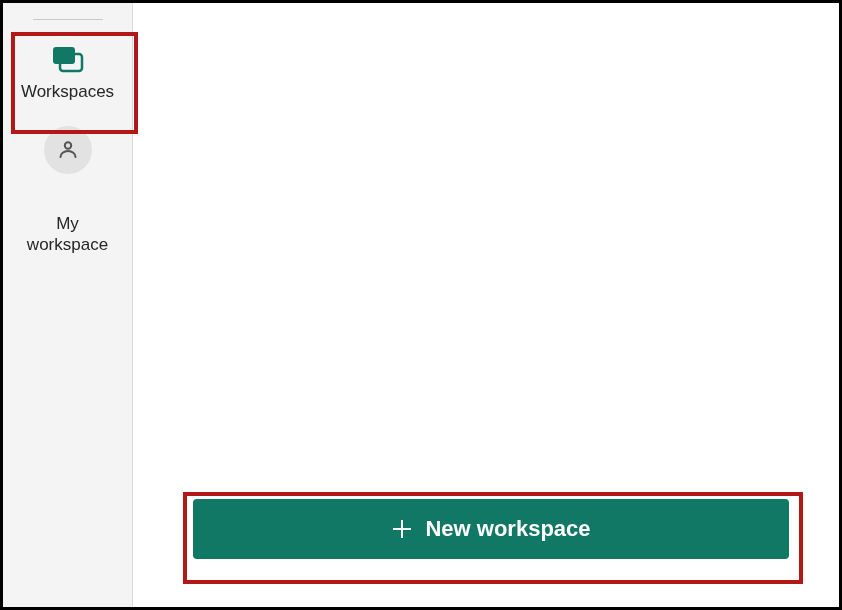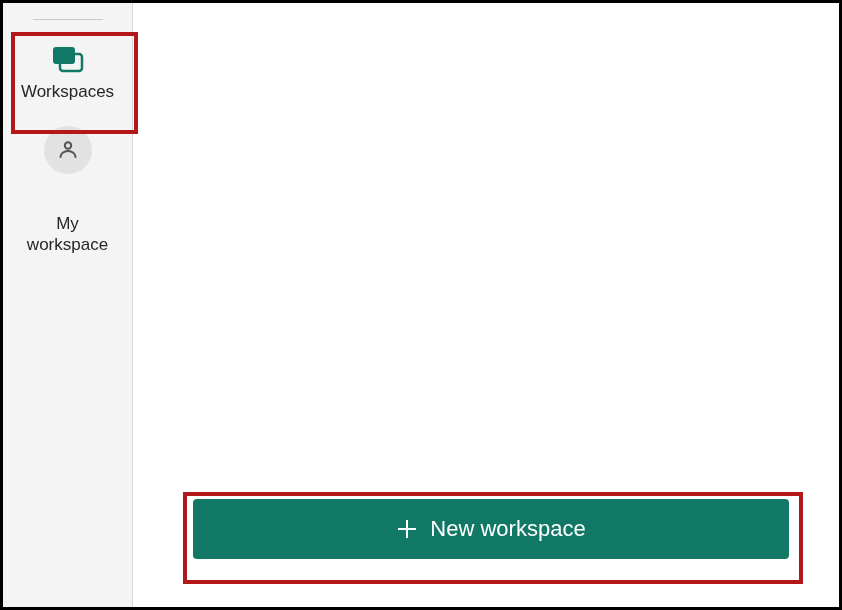--- a/index.html
+++ b/index.html
@@ -85,7 +85,7 @@
       justify-content: center;
       gap: 12px;
       font-size: 22px;
-      font-weight: 400;
+      font-weight: 700;
       cursor: pointer;
       margin-top: 22px;
     }

